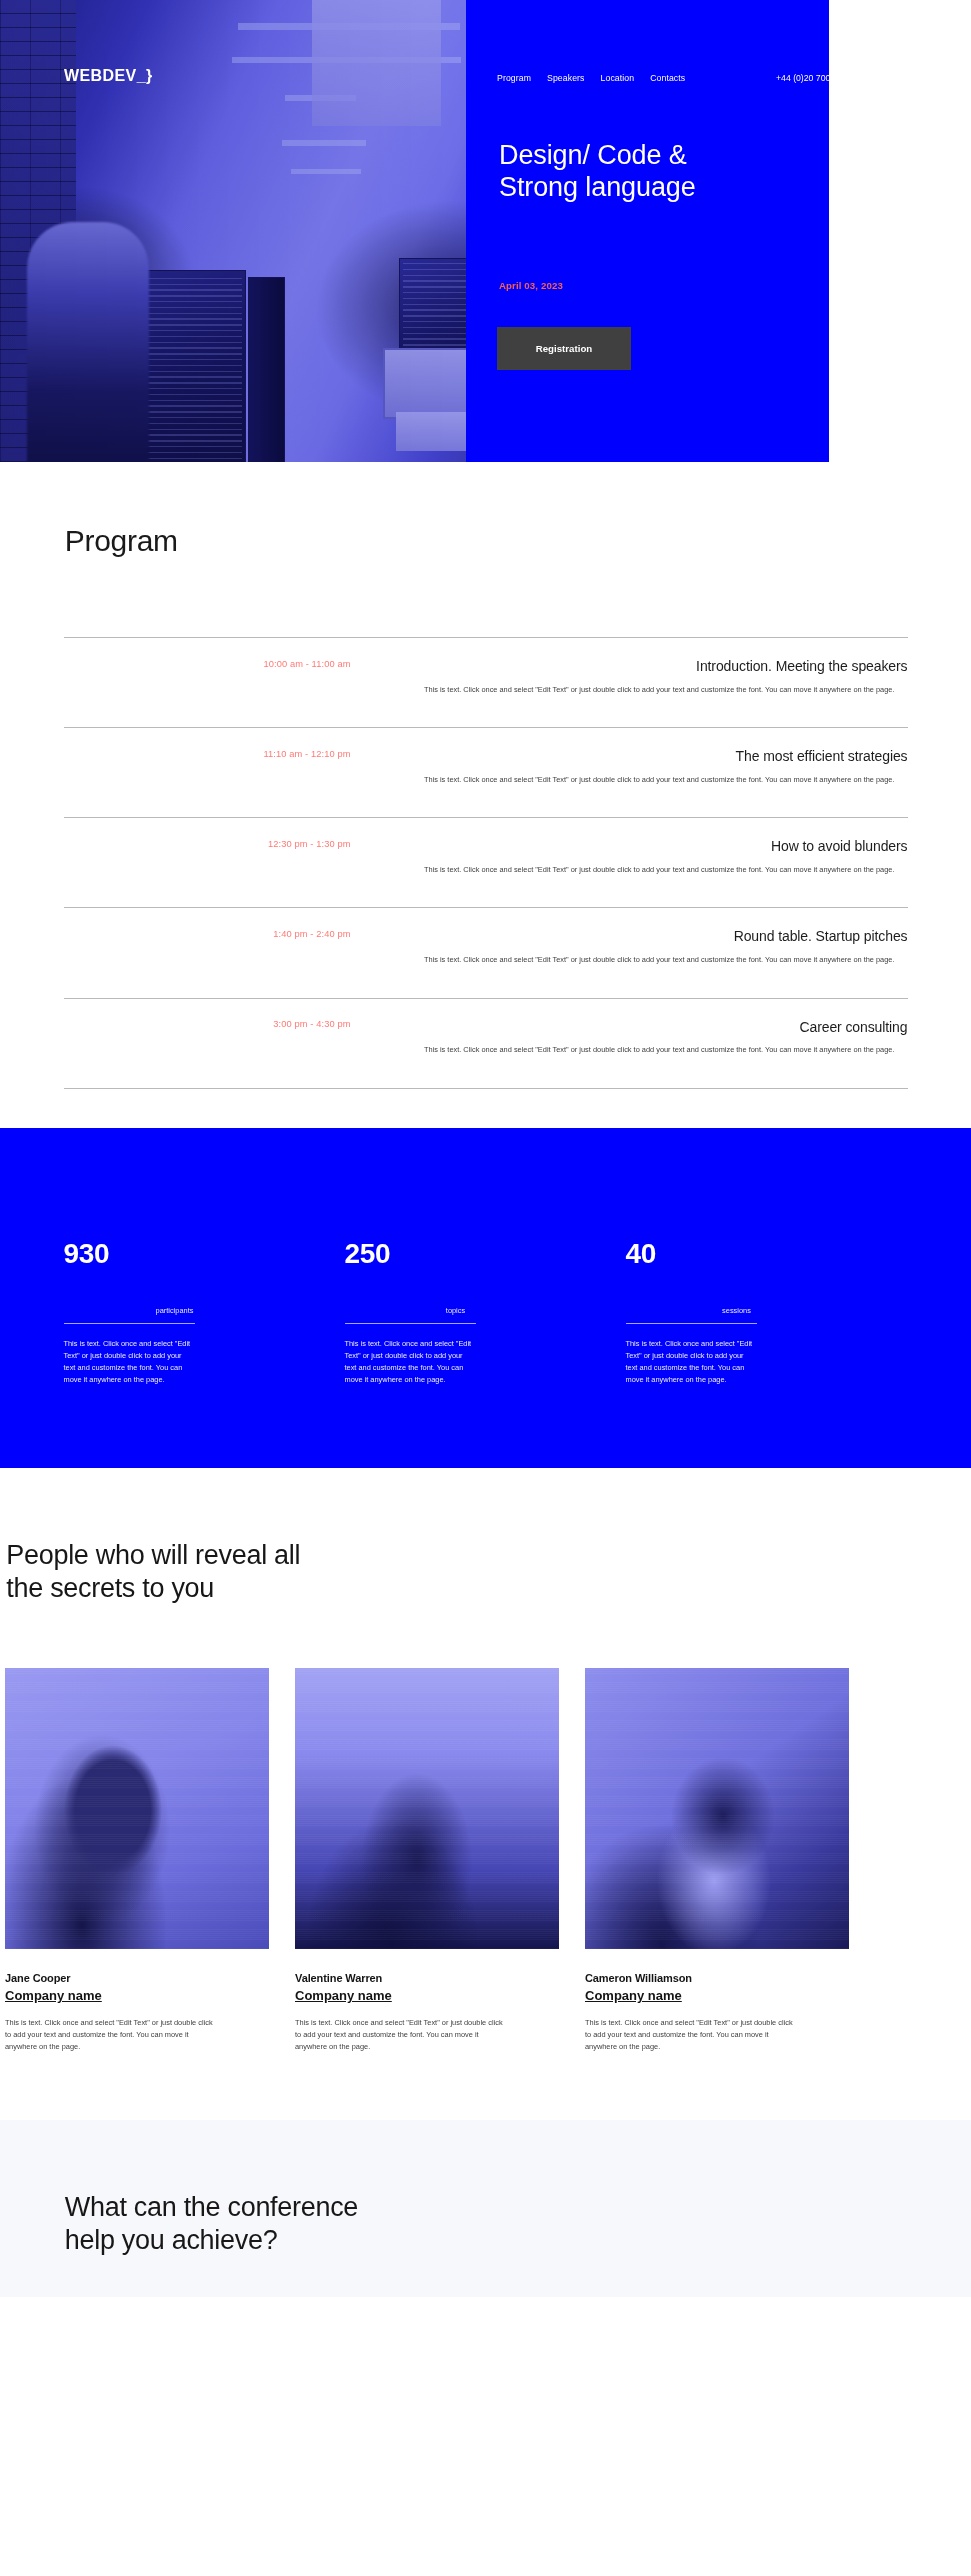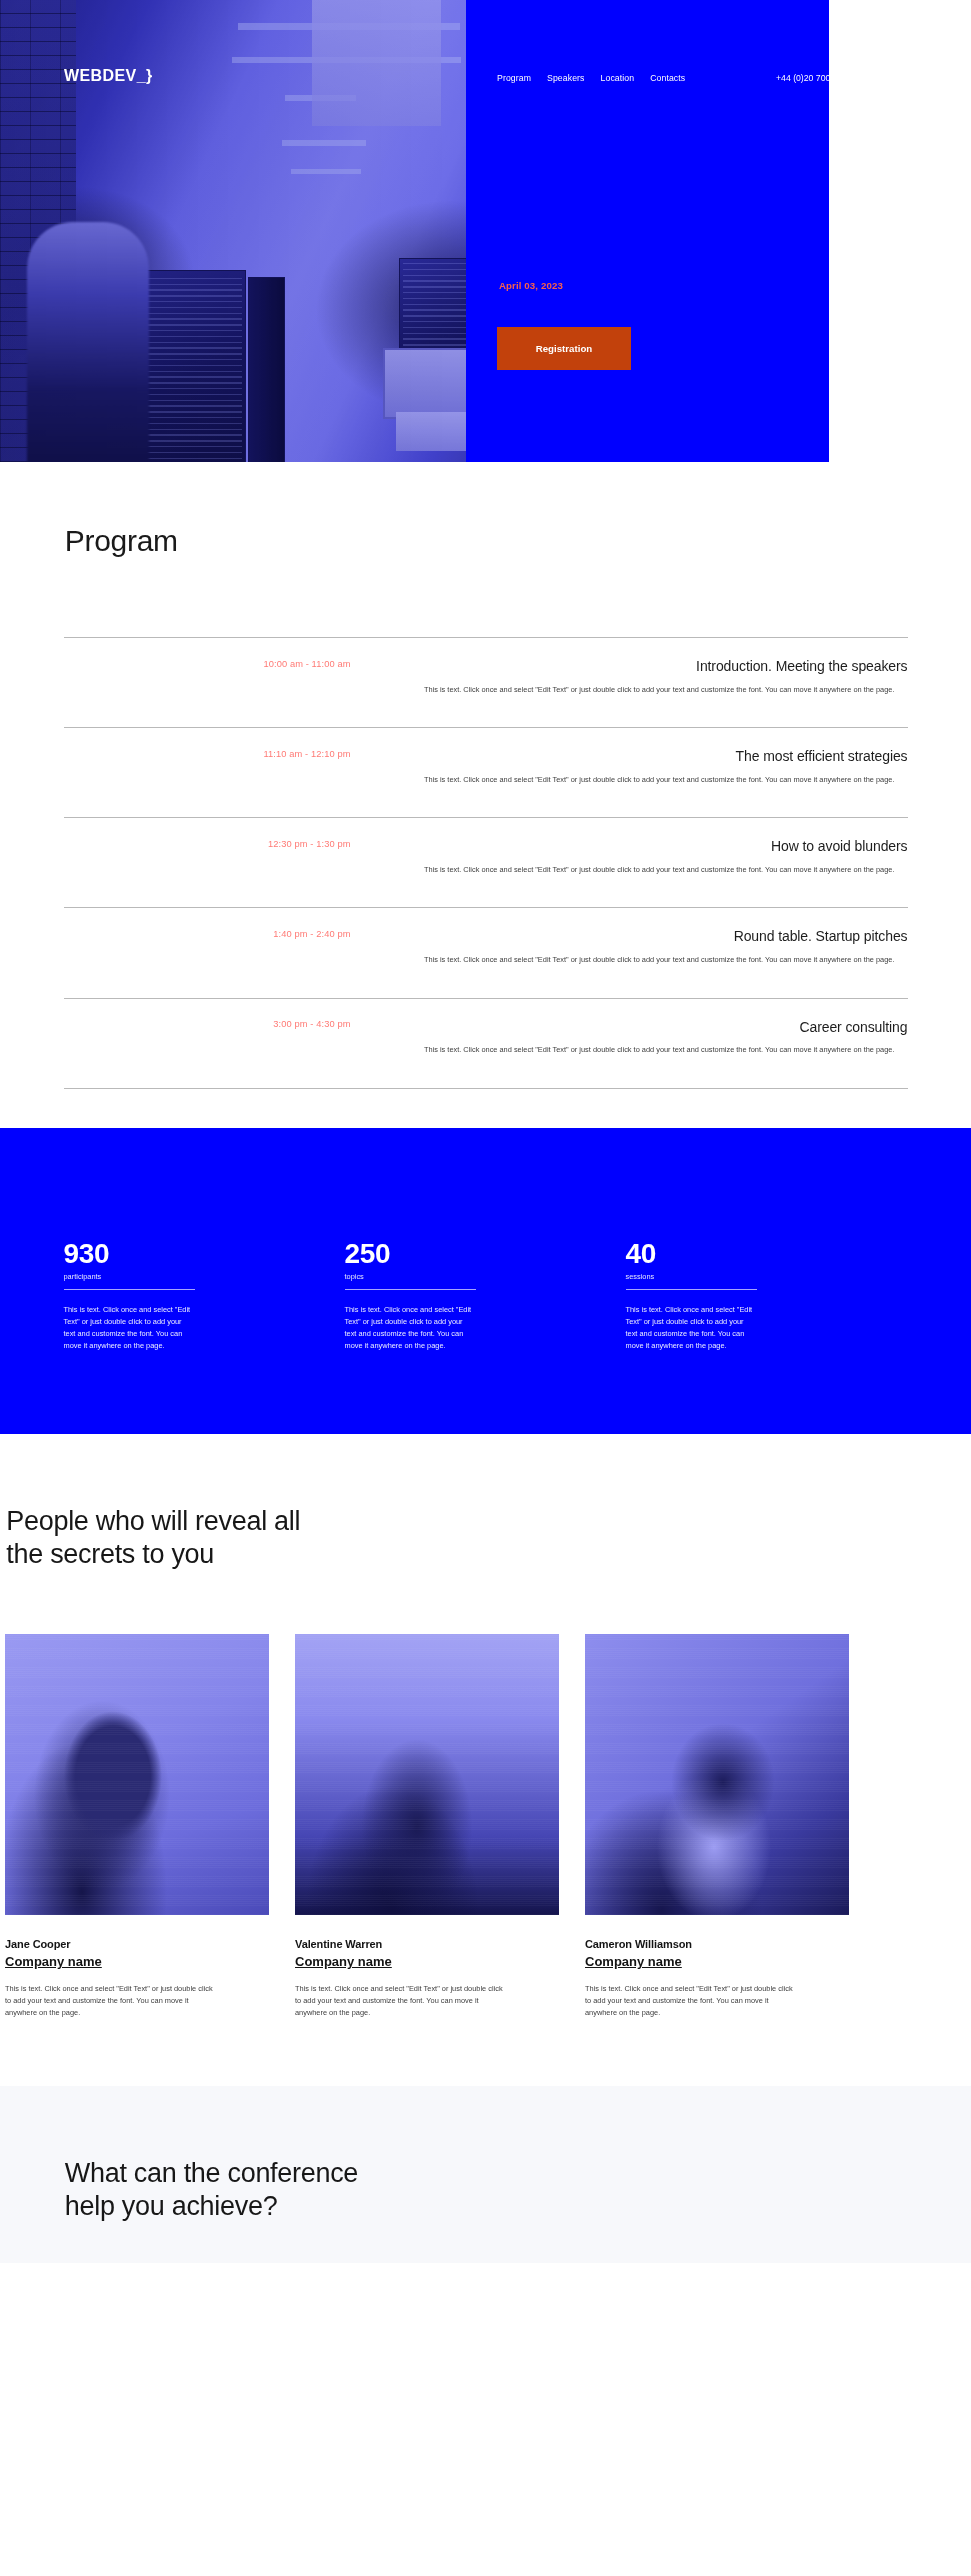--- a/index.html
+++ b/index.html
@@ -290,6 +290,10 @@
 
     <div class="phone">+44 (0)20 7000 7000</div>
 
+    <h1 class="hero-title">
+      <span>Design/ Code &amp;</span><br>
+      <span>Strong language</span>
+    </h1>
 
     <div class="hero-date">April 03, 2023</div>
 

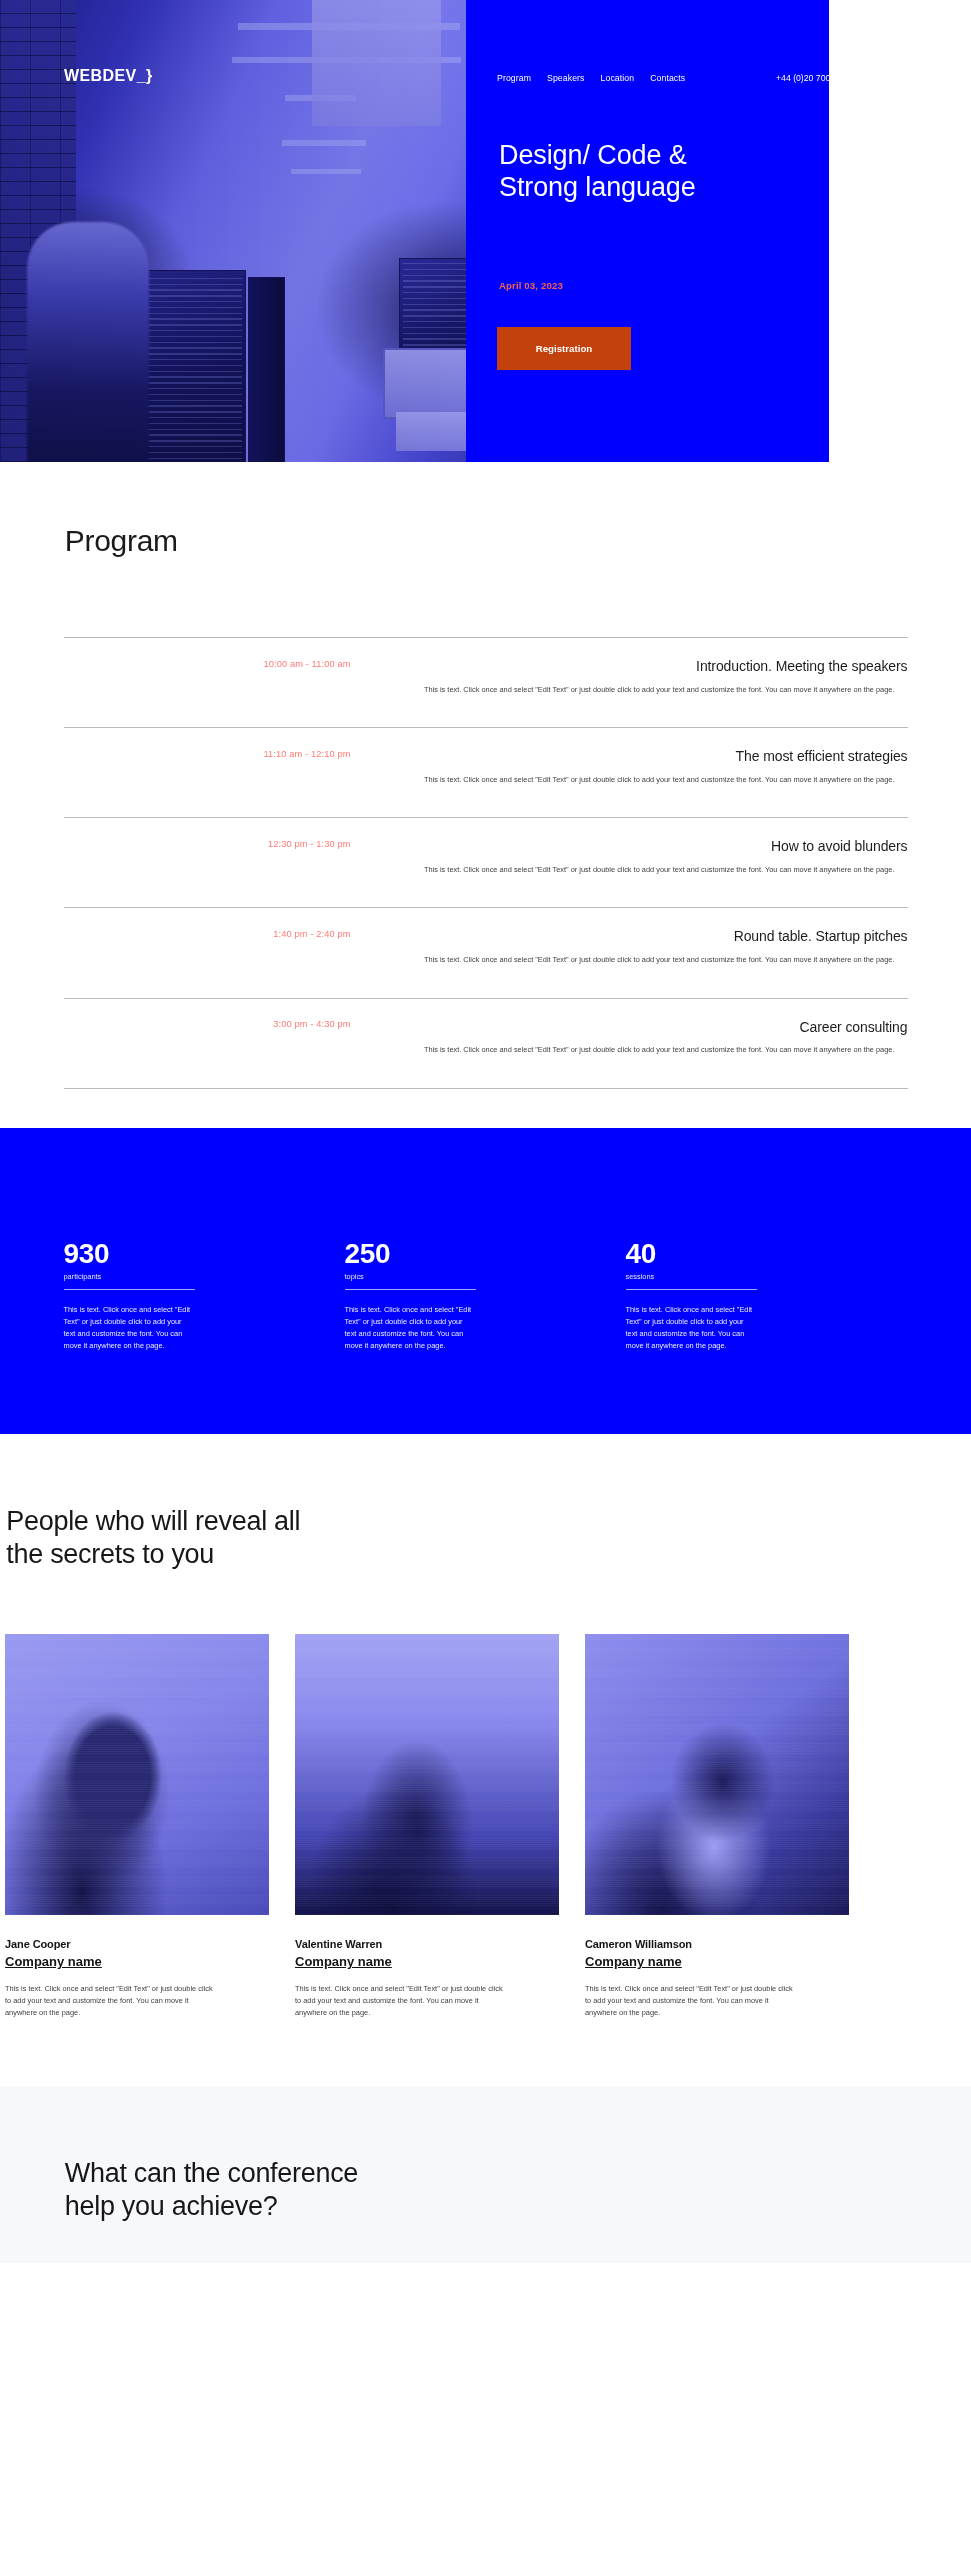--- a/index.html
+++ b/index.html
@@ -131,7 +131,7 @@
   .hero-cta{
     position:absolute; left:497px; top:327px;
     width:134px; height:43px;
-    background:#c2410c; border:none; cursor:pointer;
+    background:#404040; border:none; cursor:pointer;
     color:#ffffff; font-size:9.7px; font-weight:700;
     display:flex; align-items:center; justify-content:center;
     font-family:"Liberation Sans", sans-serif;

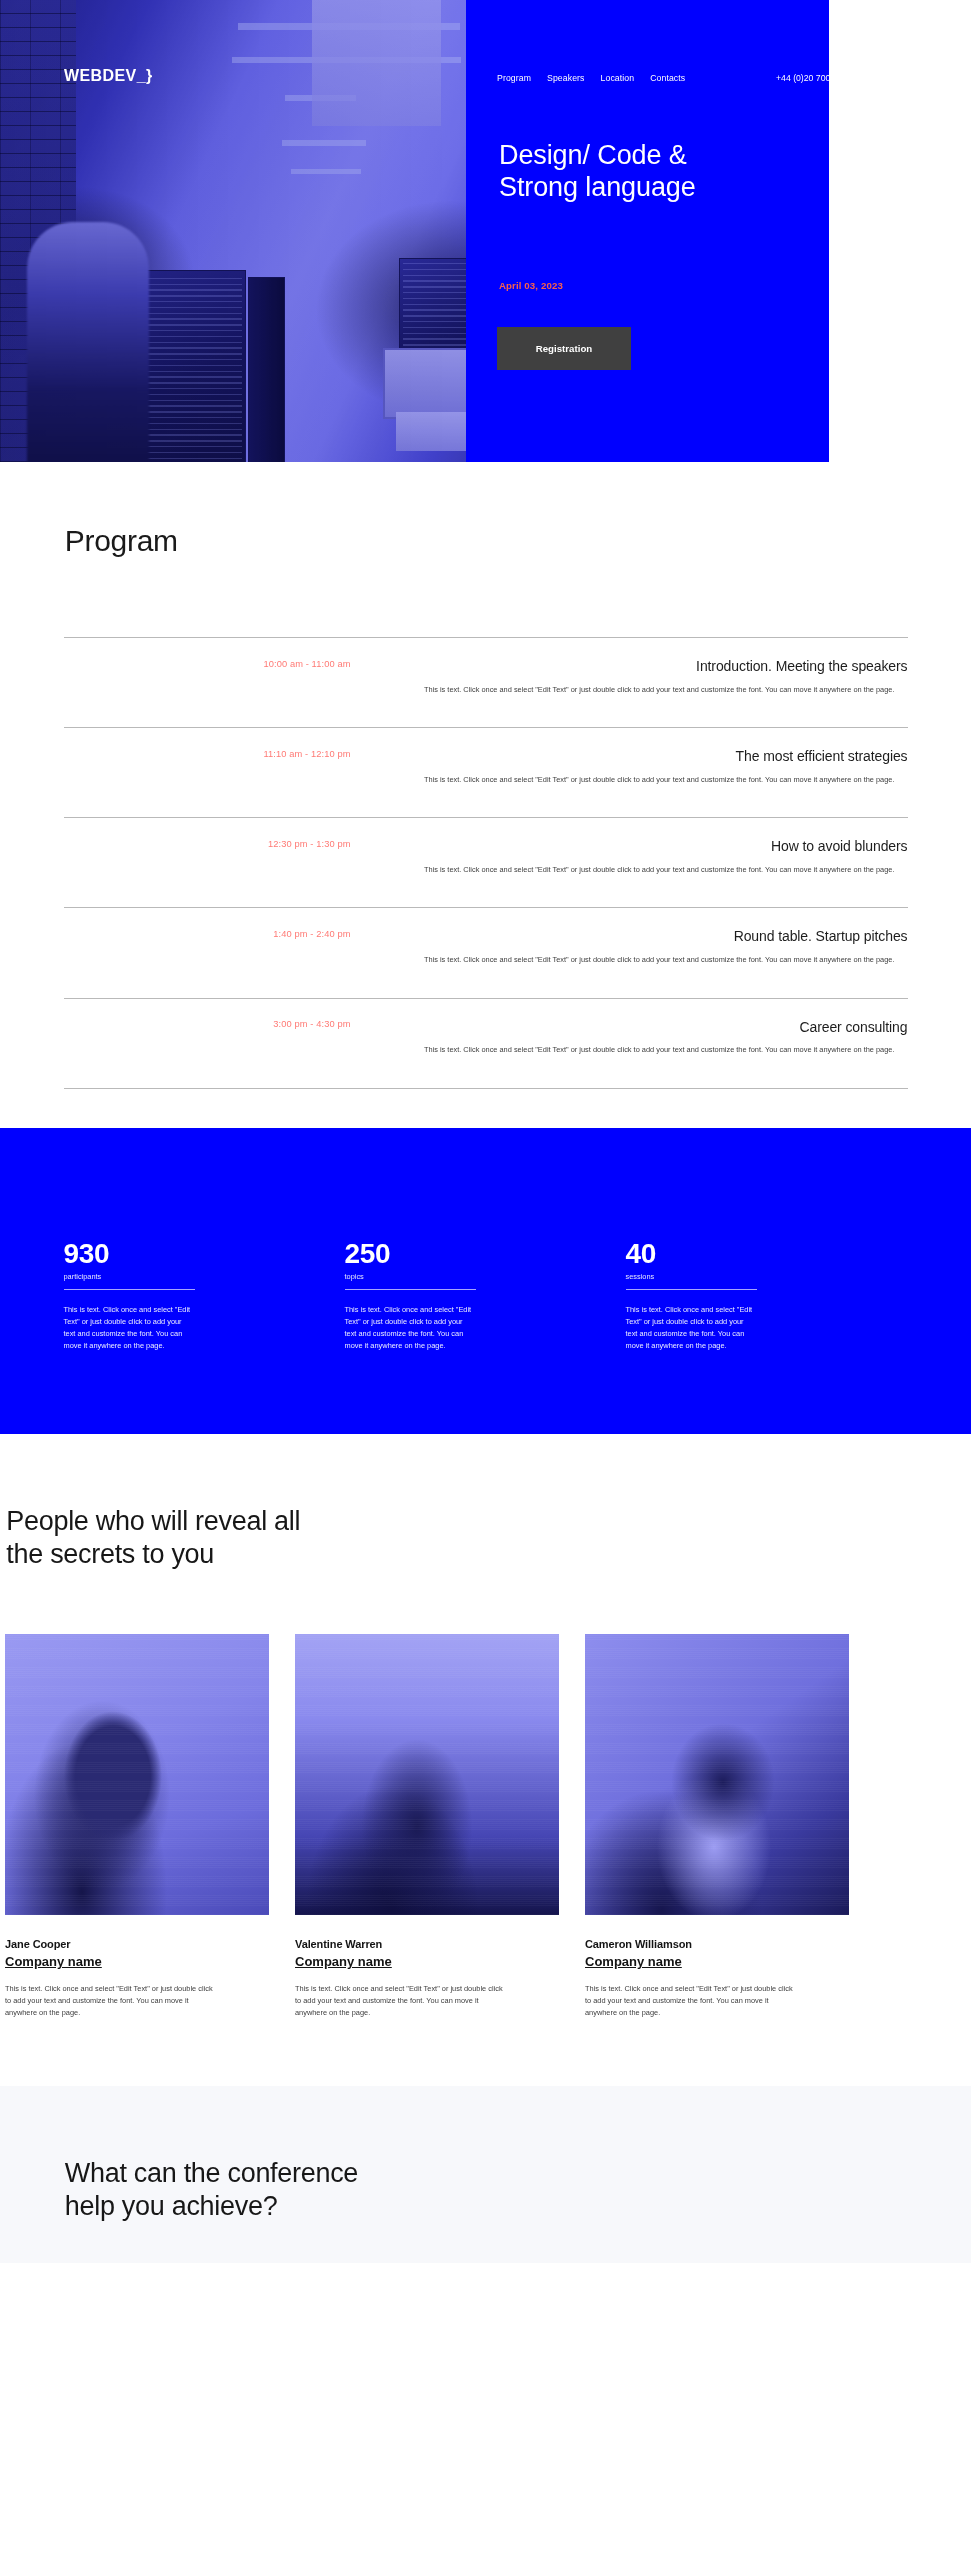--- a/index.html
+++ b/index.html
@@ -178,7 +178,7 @@
     color:#ffffff; font-size:28px; font-weight:700; letter-spacing:-0.3px; line-height:1;
   }
   .stat-label{
-    color:#e7e7ff; font-size:7.4px; margin-top:4px;
+    color:#e7e7ff; font-size:7.4px; margin-top:38px;text-align:center;
   }
   .stat-rule{
     height:0.6px; background:rgba(255,255,255,.65); margin:8.4px 0 14px; width:131px;

